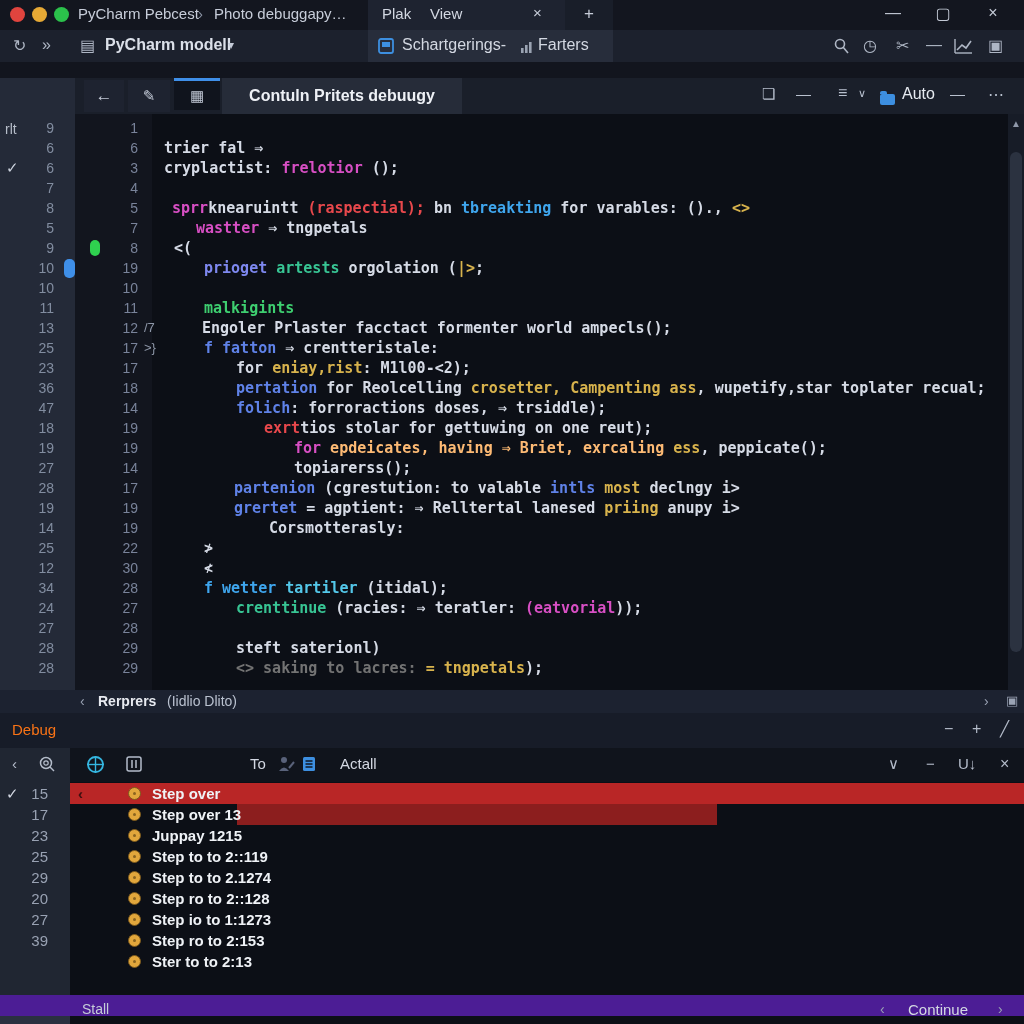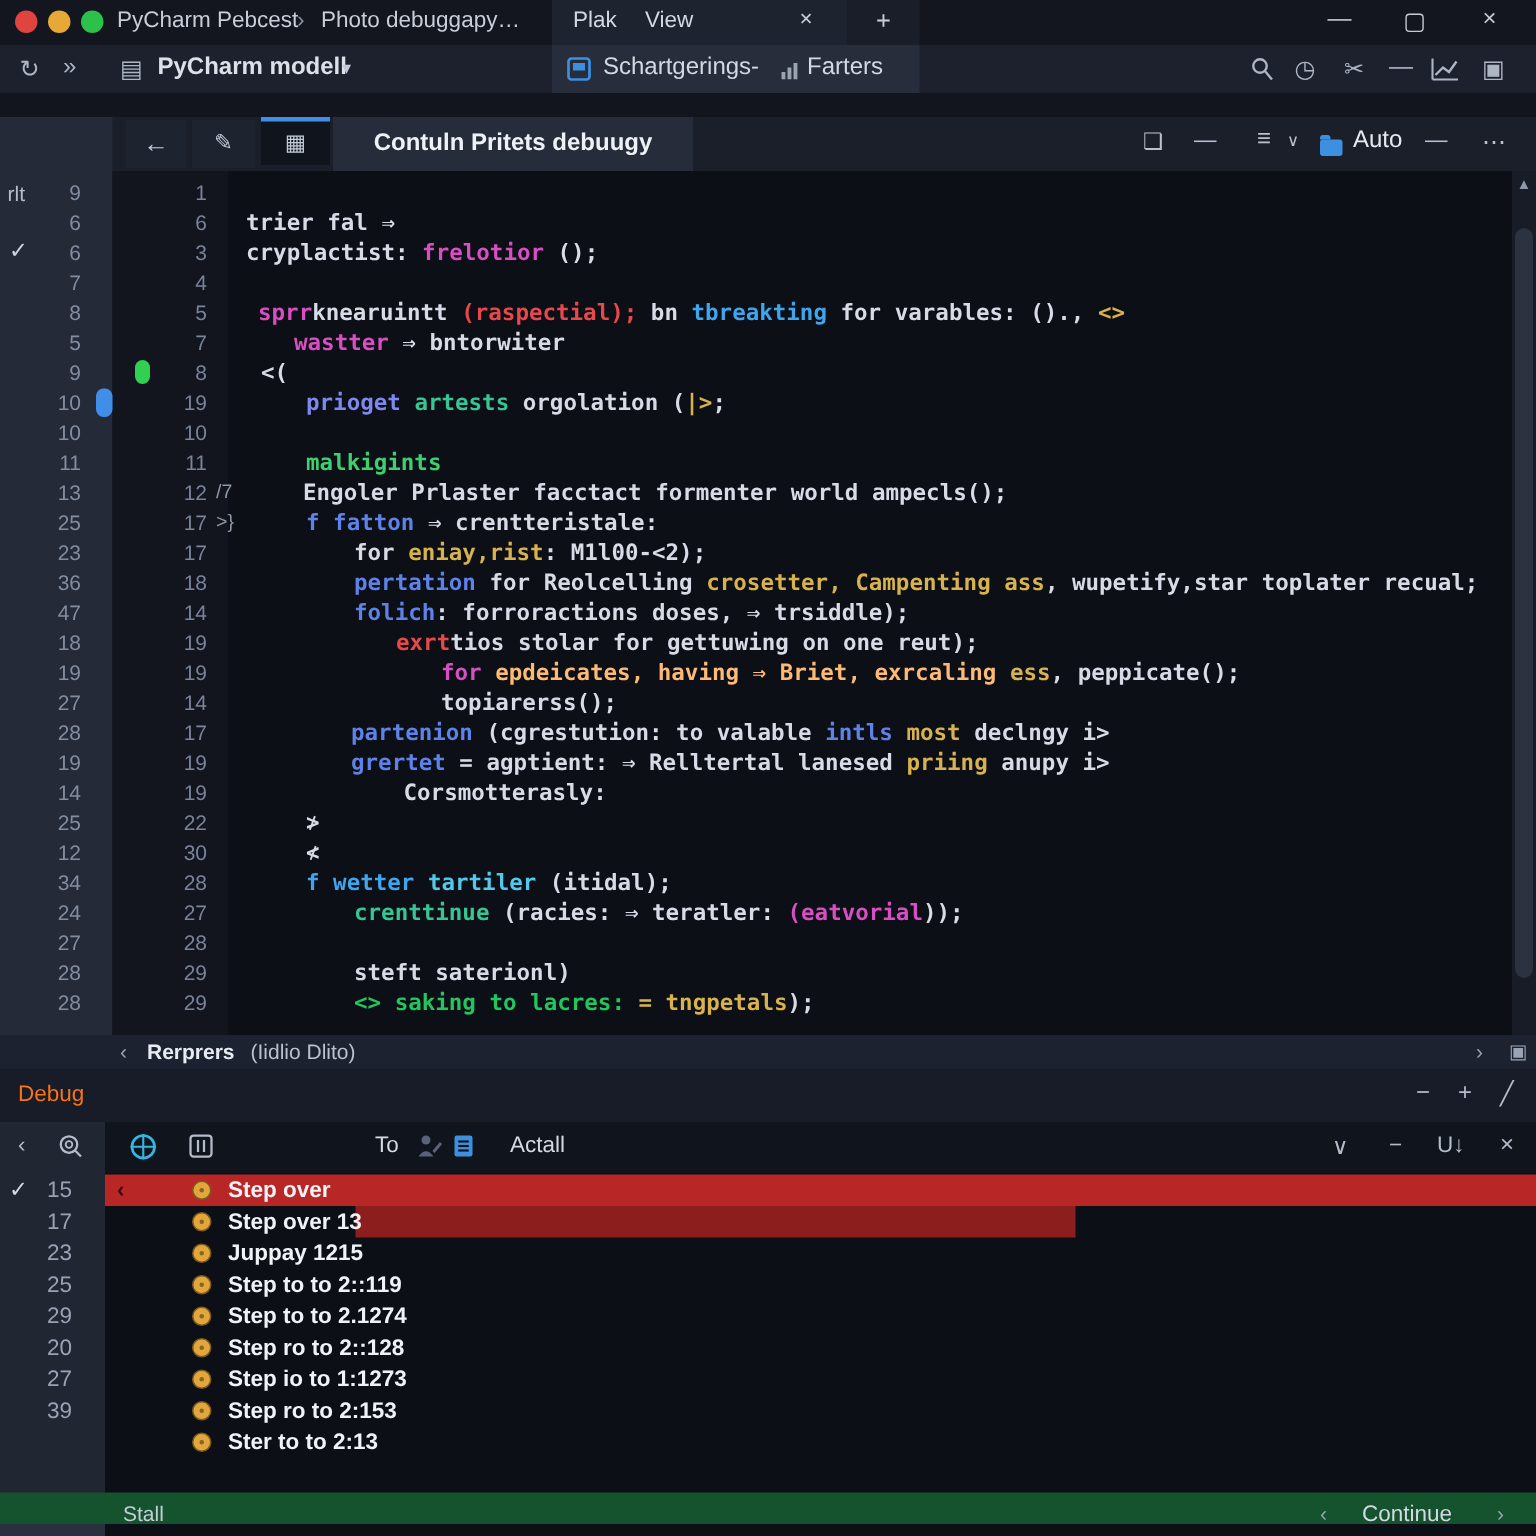--- a/index.html
+++ b/index.html
@@ -203,7 +203,7 @@
       <div class="crow">
         <span class="n1">5</span>
         <span class="n2">7</span>
-        <span class="codetxt" style="padding-left: 32px;"><span style="color: rgb(216, 79, 196);">wastter</span><span style="color: rgb(214, 219, 230);"> ⇒ bntorwiter</span></span>
+        <span class="codetxt" style="padding-left: 32px;"><span style="color: rgb(216, 79, 196);">wastter</span><span style="color: rgb(214, 219, 230);"> ⇒ tngpetals</span></span>
       </div>
       <div class="crow">
         <span class="n1">9</span>

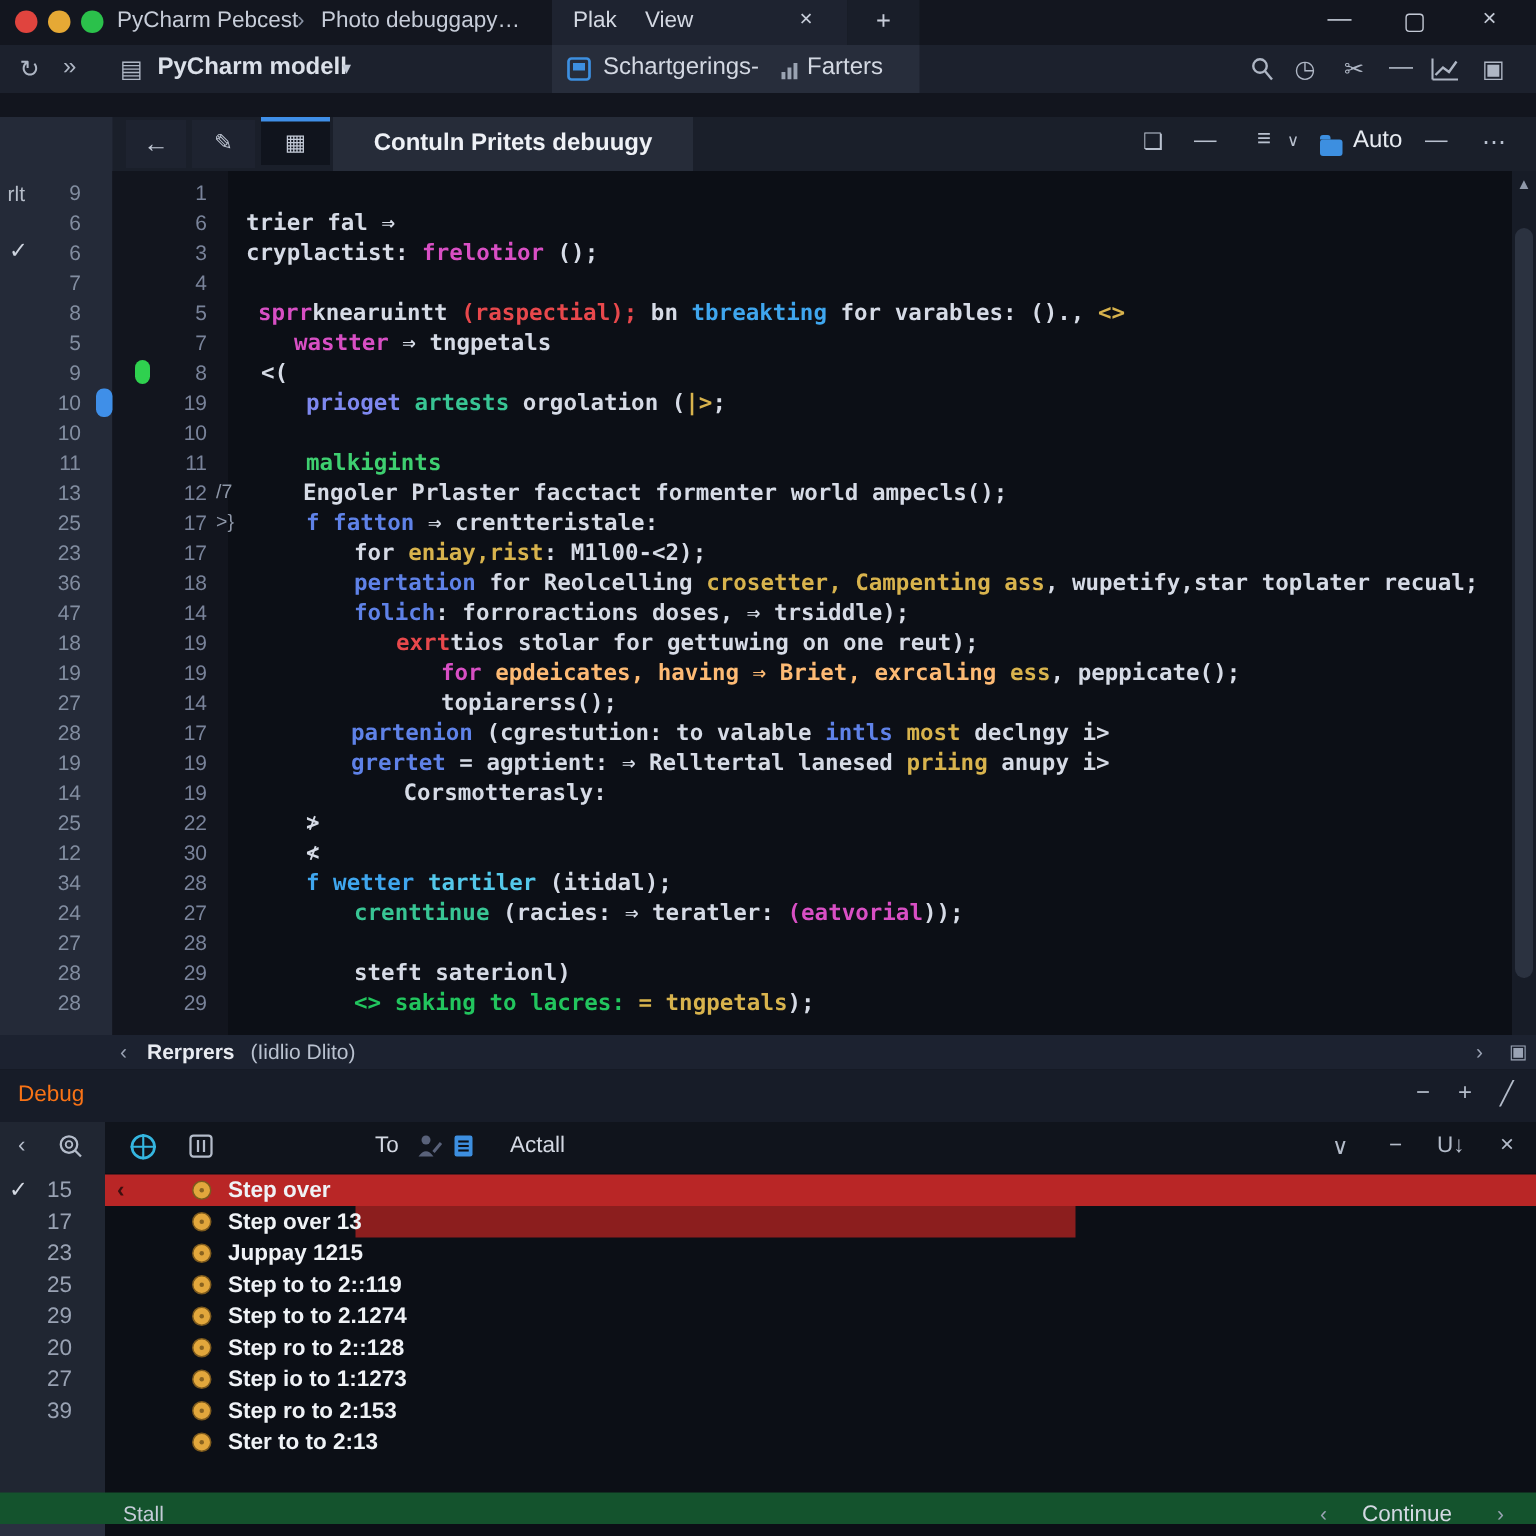--- a/index.html
+++ b/index.html
@@ -316,7 +316,7 @@
       <div class="crow">
         <span class="n1">28</span>
         <span class="n2">29</span>
-        <span class="codetxt" style="padding-left: 72px;"><span style="color: #22c55e;">&lt;&gt; saking to lacres: </span><span style="color: rgb(216, 179, 77);">= tngpetals</span><span style="color: rgb(214, 219, 230);">);</span></span>
+        <span class="codetxt" style="padding-left: 72px;"><span style="color: #737373;">&lt;&gt; saking to lacres: </span><span style="color: rgb(216, 179, 77);">= tngpetals</span><span style="color: rgb(214, 219, 230);">);</span></span>
       </div>
     </div>
   <div id="vscroll" class="abs">

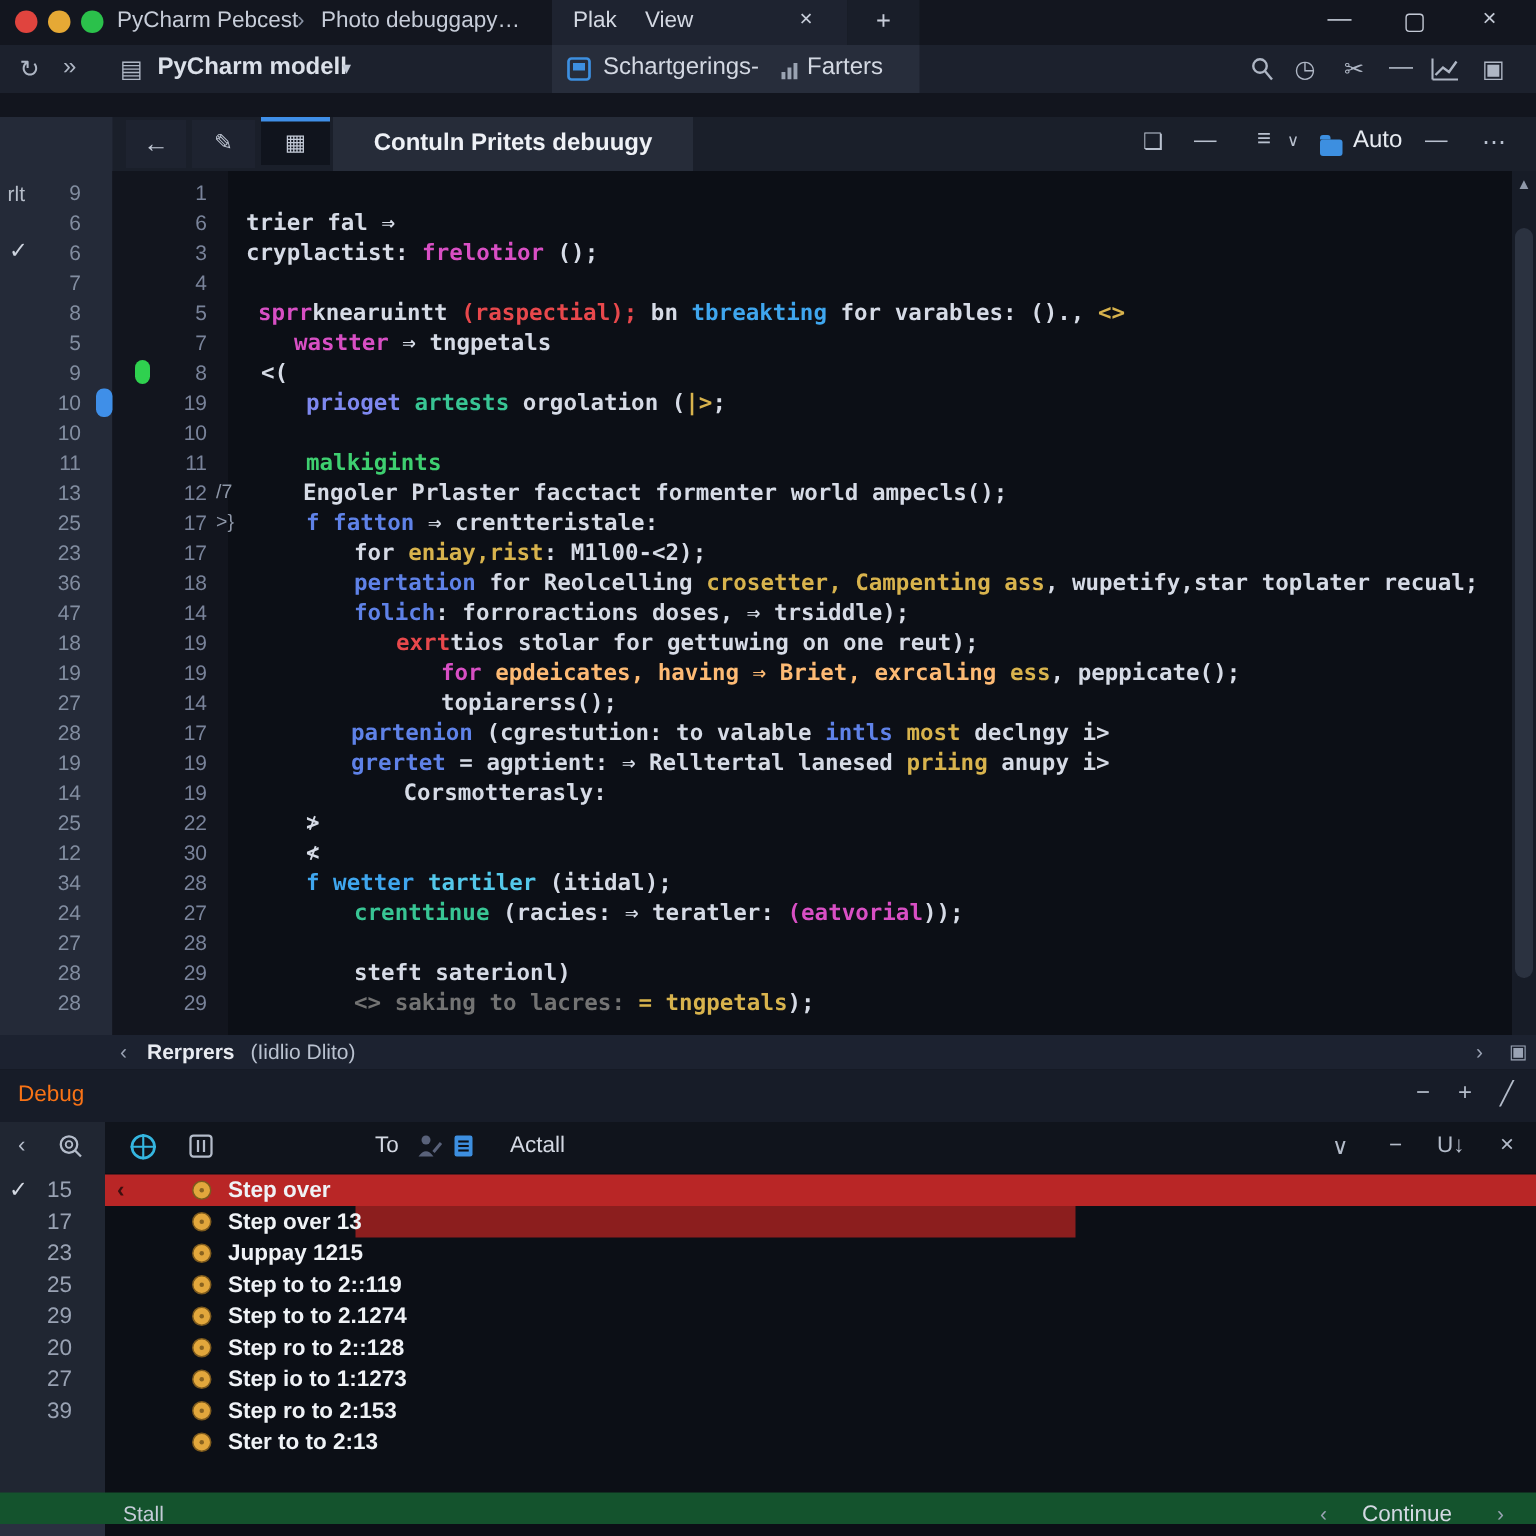--- a/index.html
+++ b/index.html
@@ -75,7 +75,7 @@
   .hl-part{position:absolute;left:237px;width:480px;top:0;bottom:0;background:#8c1e1e;}
 
   
-  #statusbar{left:0;top:995px;width:1024px;height:21px;background:#14532d;}
+  #statusbar{left:0;top:995px;width:1024px;height:21px;background:#4c1d95;}
   #status-rail{left:0;top:995px;width:70px;height:29px;background:#2a3040;}
 
   .folder{display:inline-block;width:15px;height:11px;background:#3d8fe0;border-radius:2px;position:relative;vertical-align:middle;}

